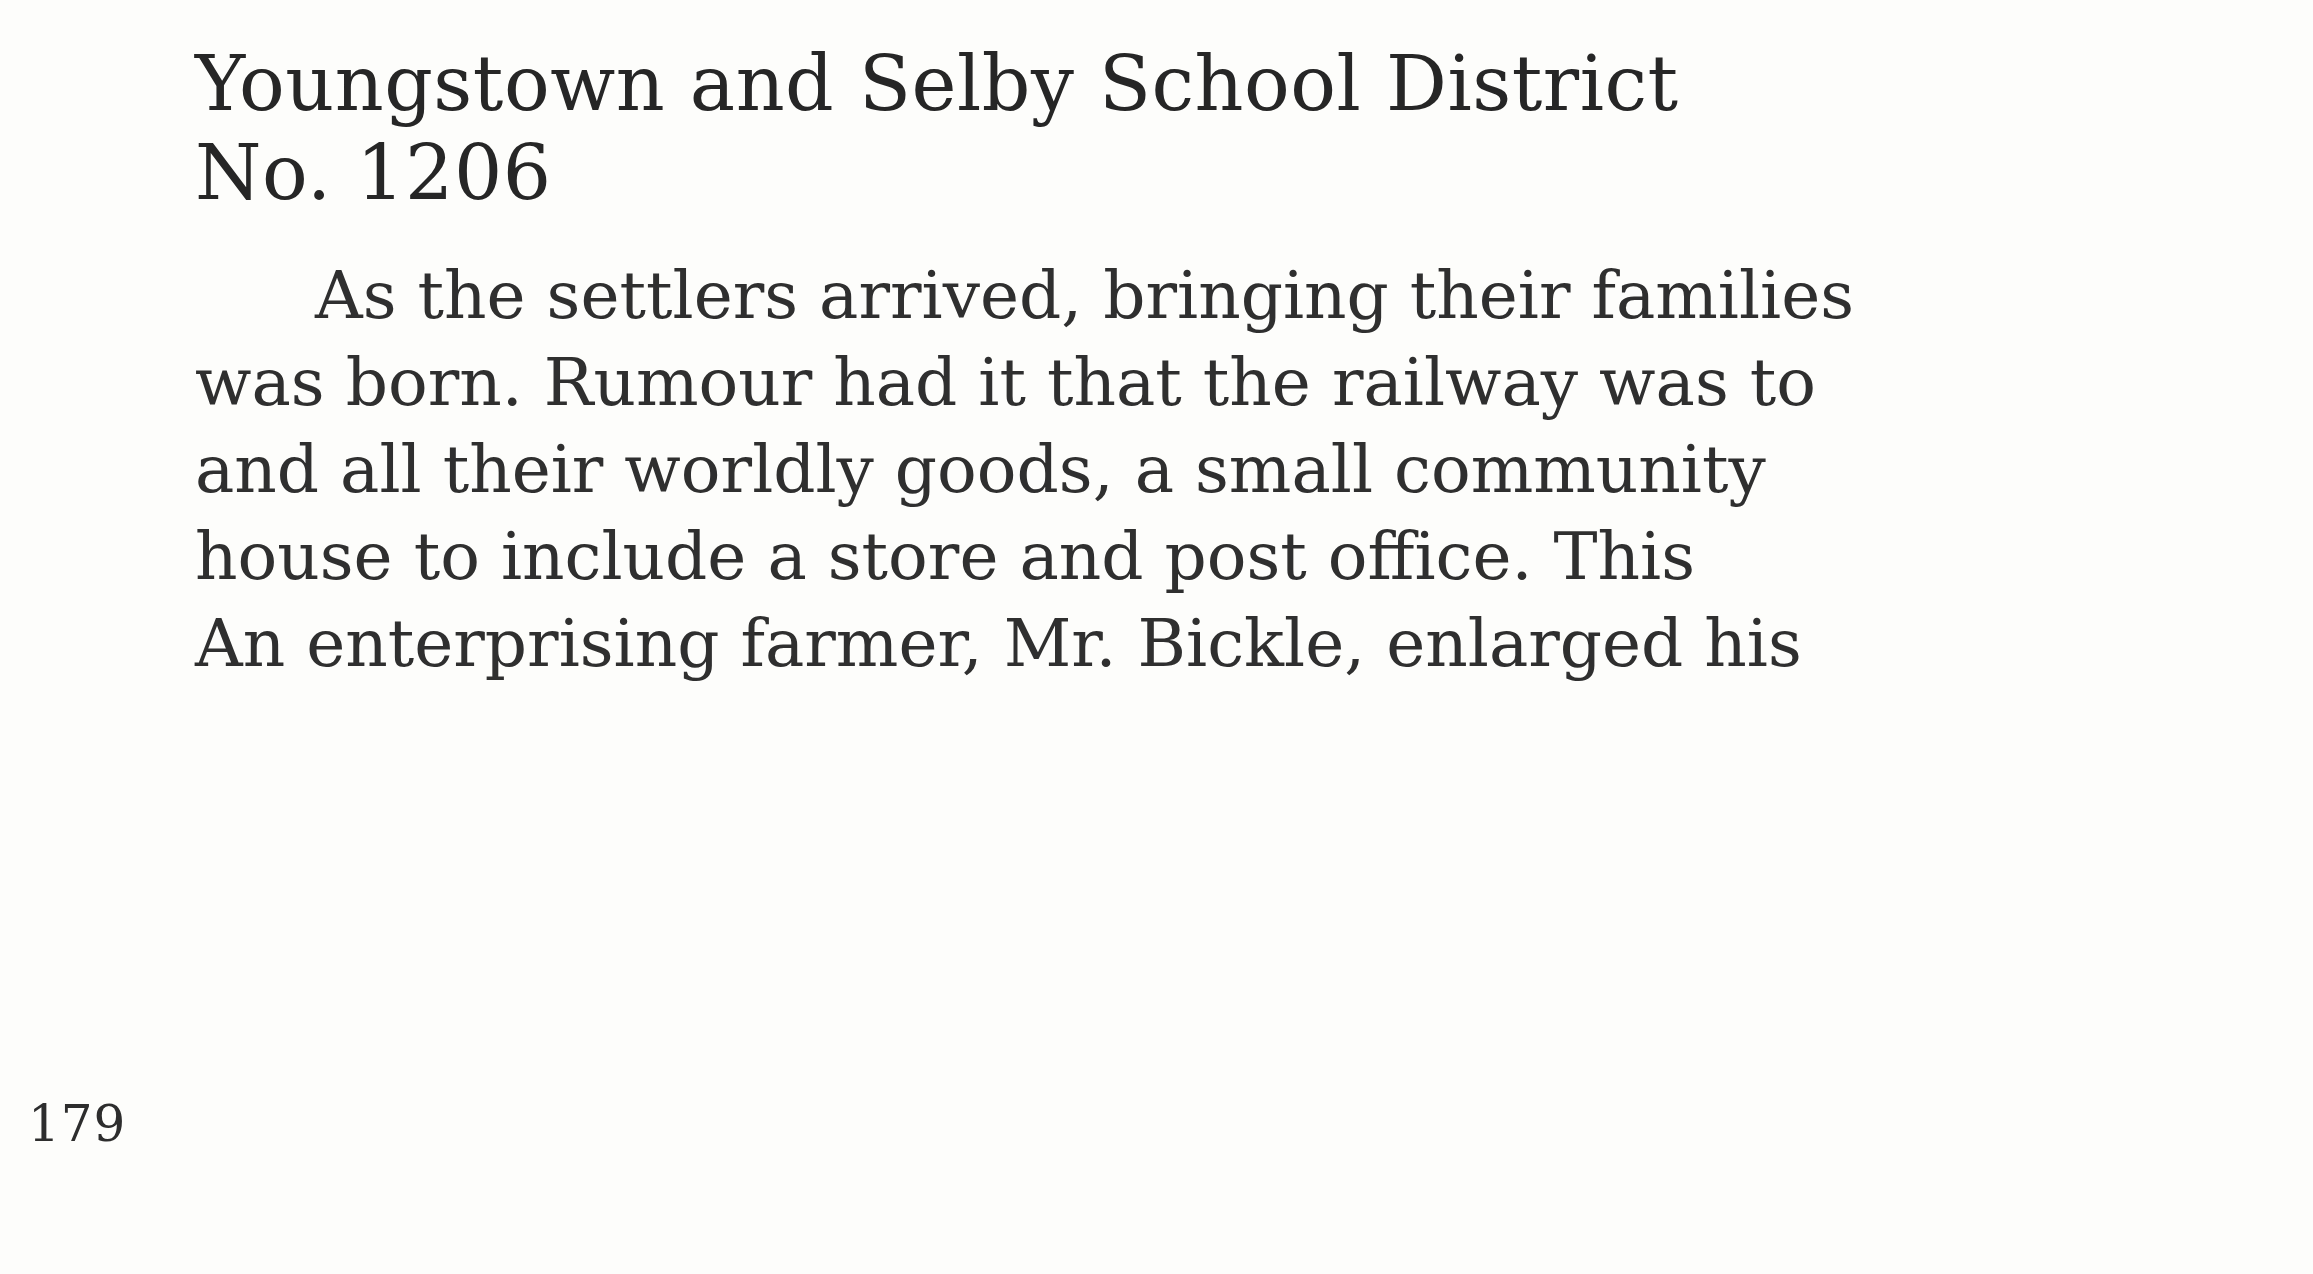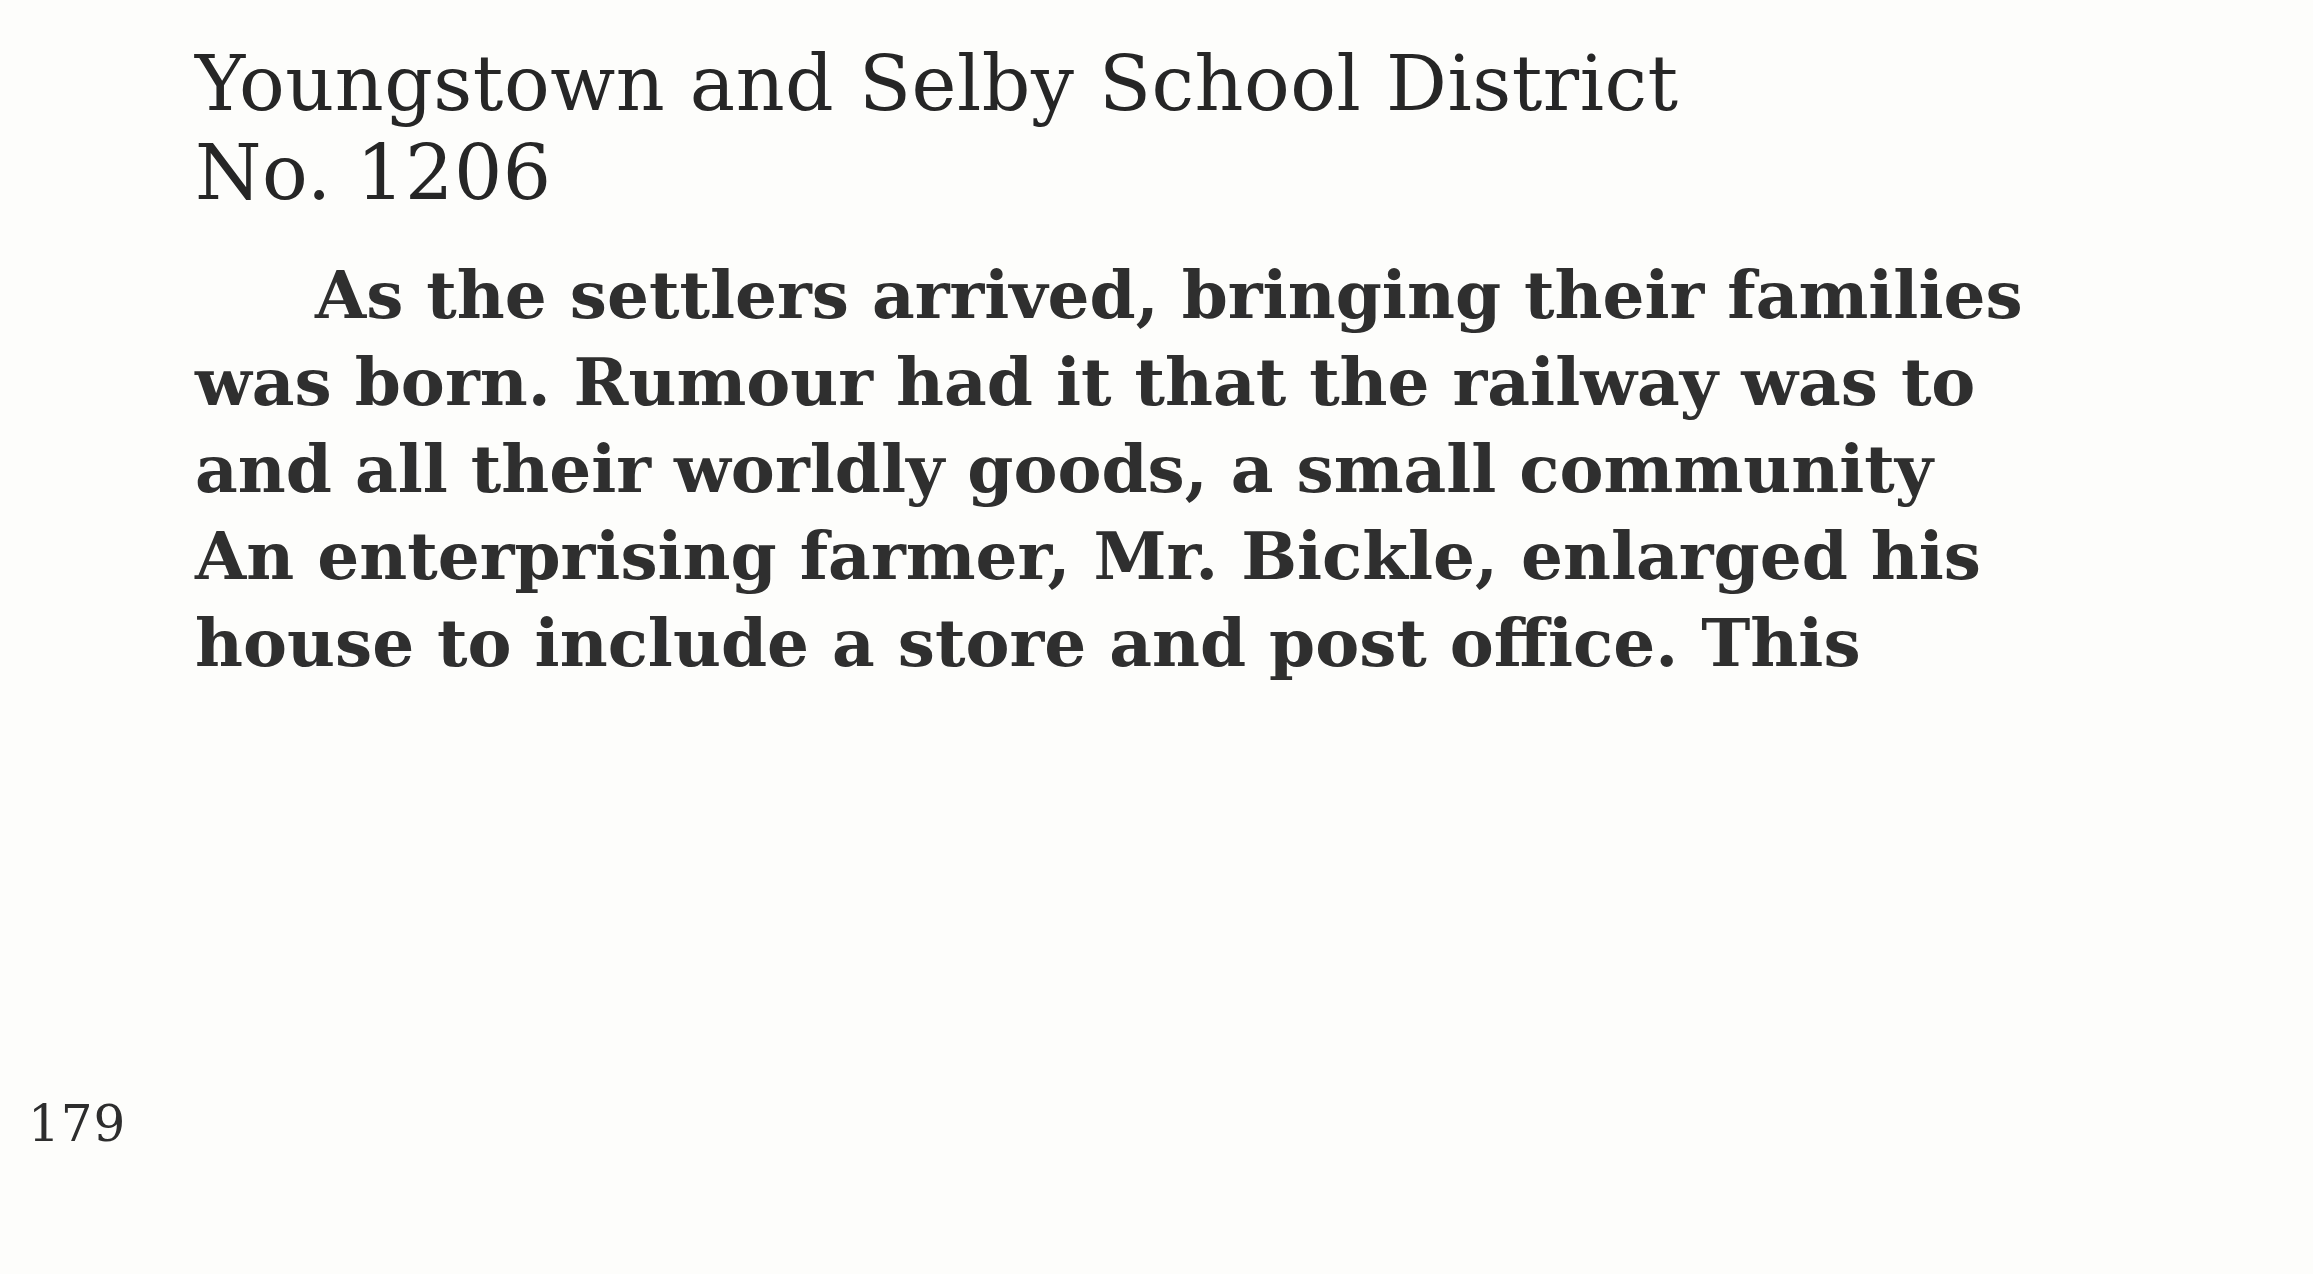--- a/index.html
+++ b/index.html
@@ -53,7 +53,6 @@
     line-height: 1.32;
     color: #2f2f2f;
     width: 1930px;
-    font-weight: bold;
   }
 
   .body-text .tline {

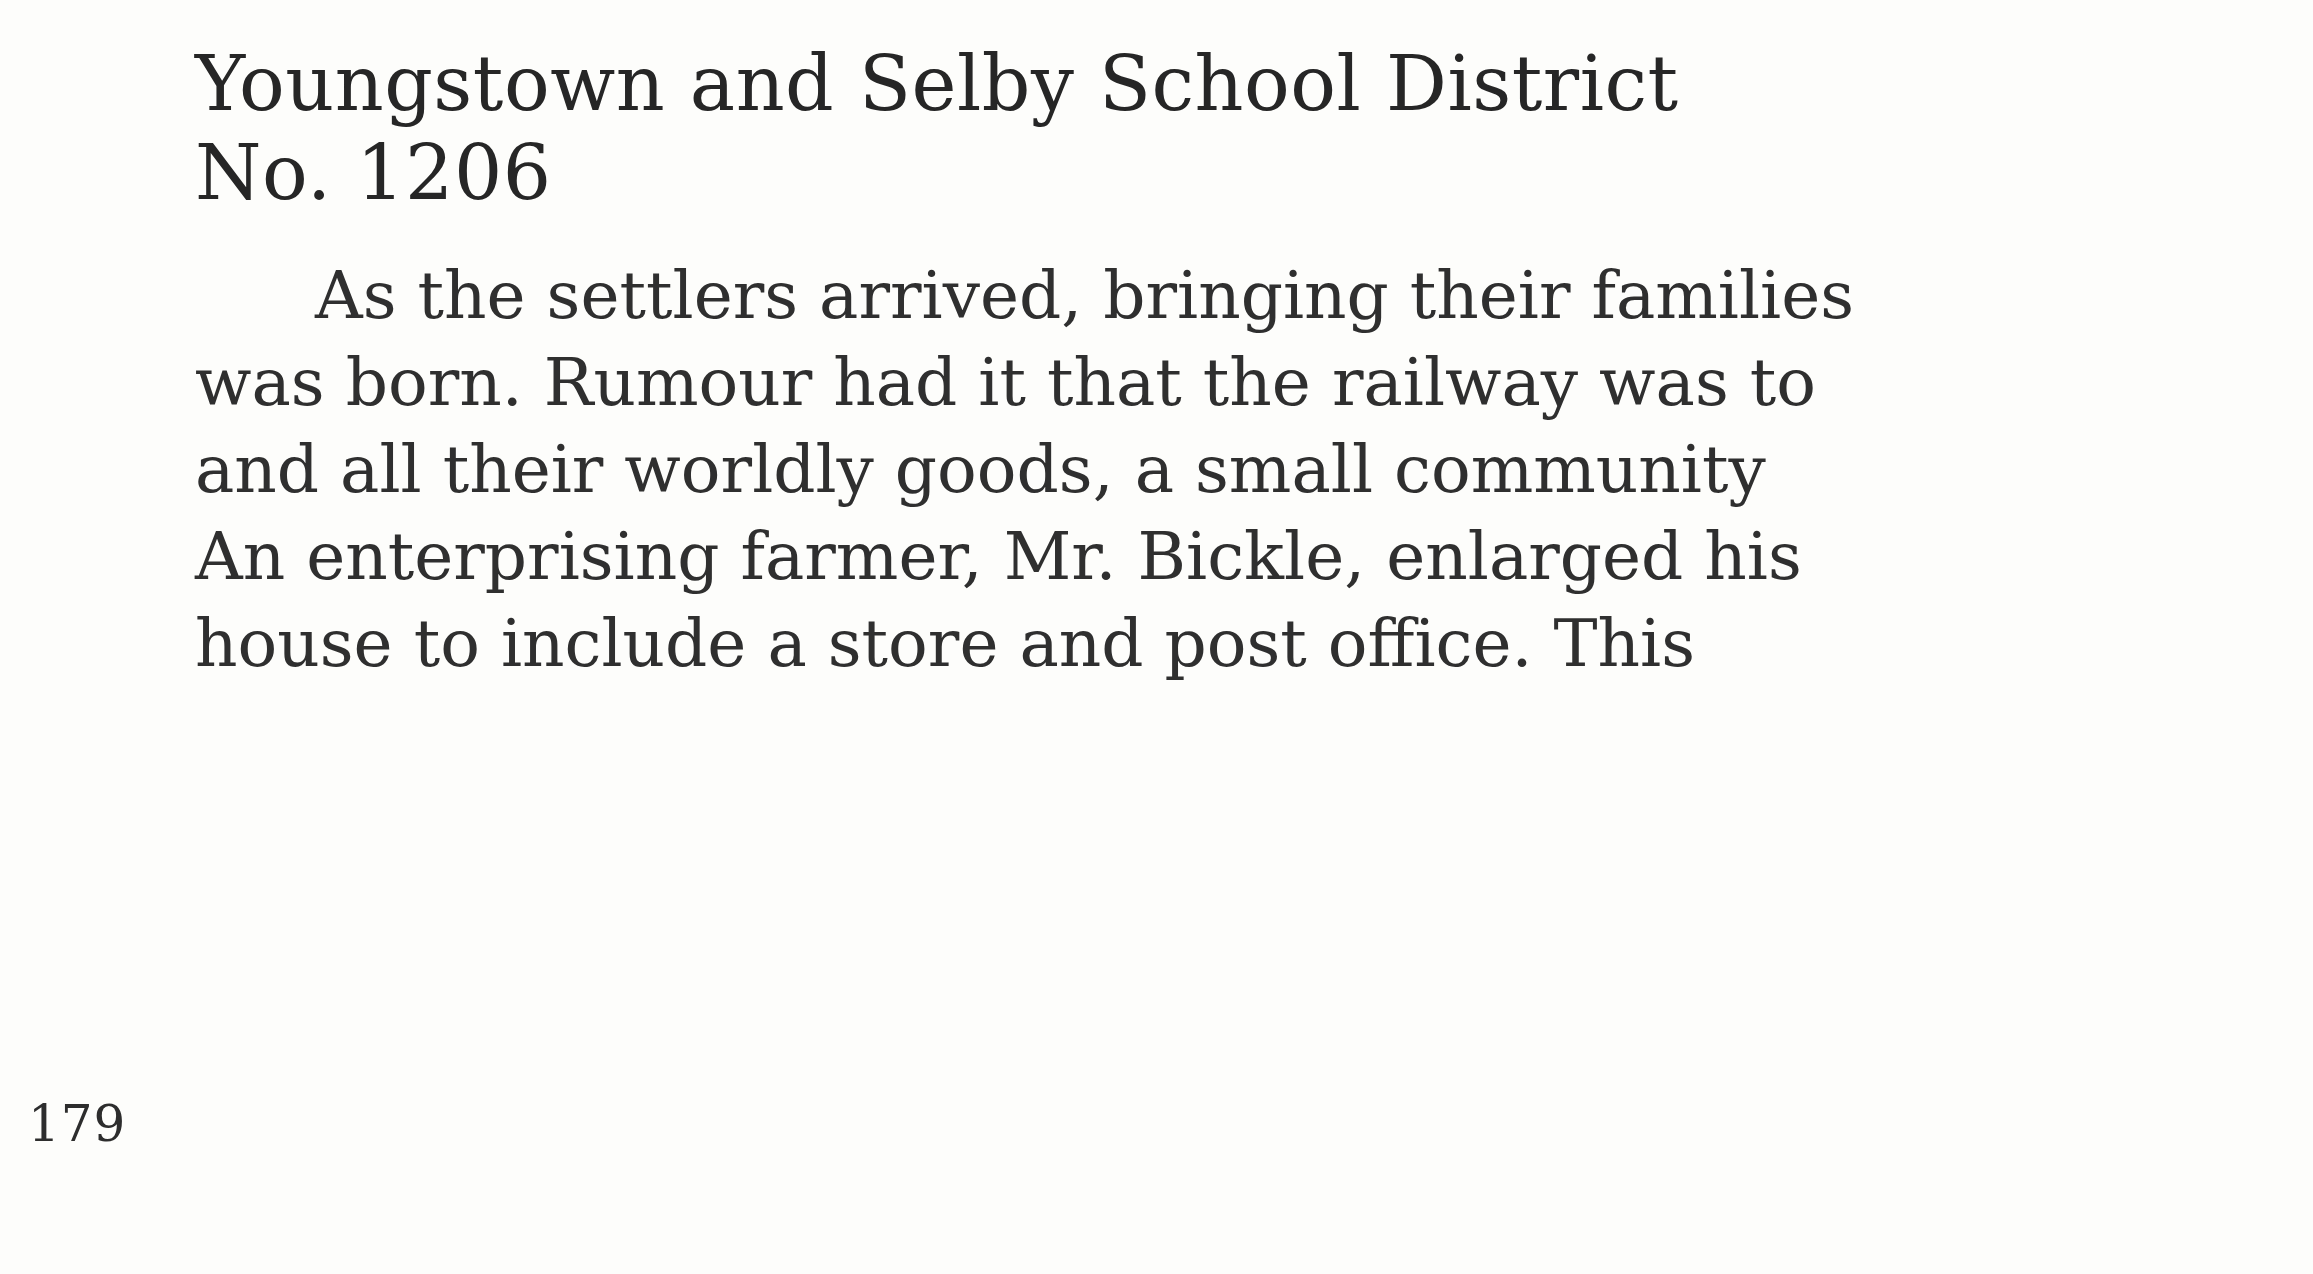--- a/index.html
+++ b/index.html
@@ -89,8 +89,8 @@
     <span class="tline indent">As the settlers arrived, bringing their families</span>
     <span class="tline">was born. Rumour had it that the railway was to</span>
     <span class="tline">and all their worldly goods, a small community</span>
+    <span class="tline">house to include a store and post office. This</span>
     <span class="tline">An enterprising farmer, Mr. Bickle, enlarged his</span>
-    <span class="tline">house to include a store and post office. This</span>
   </div>
 
 </div>

